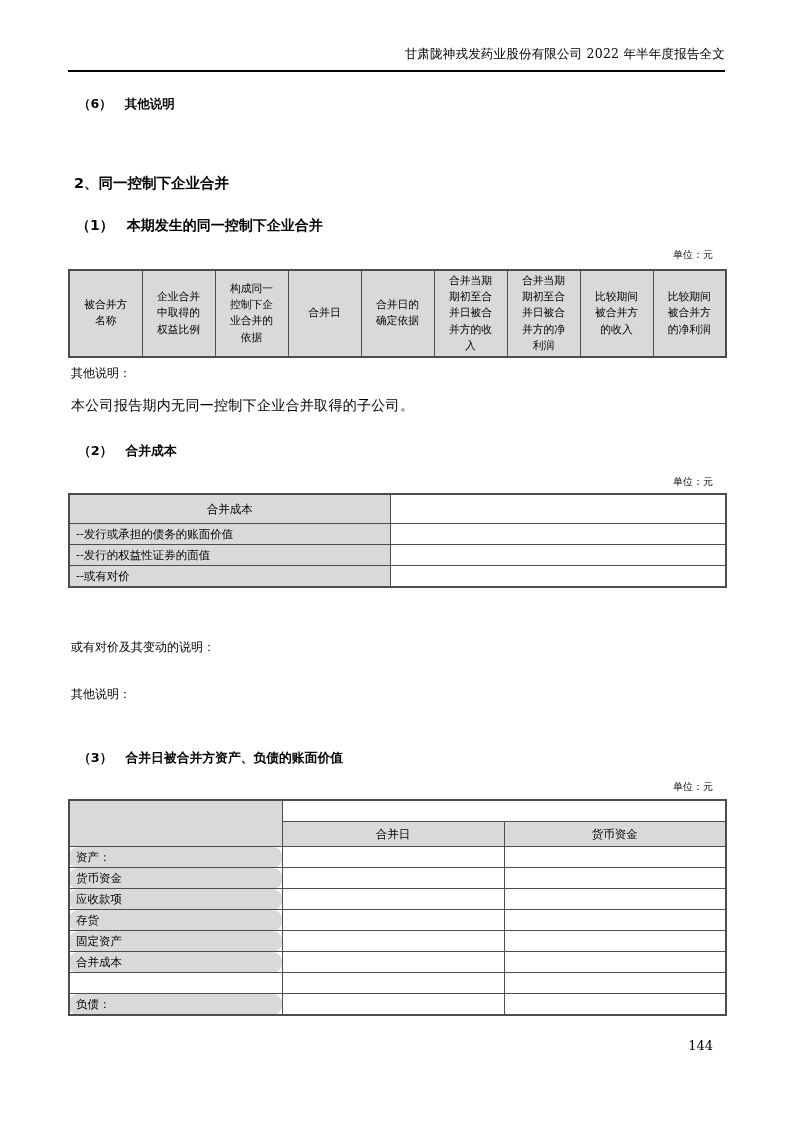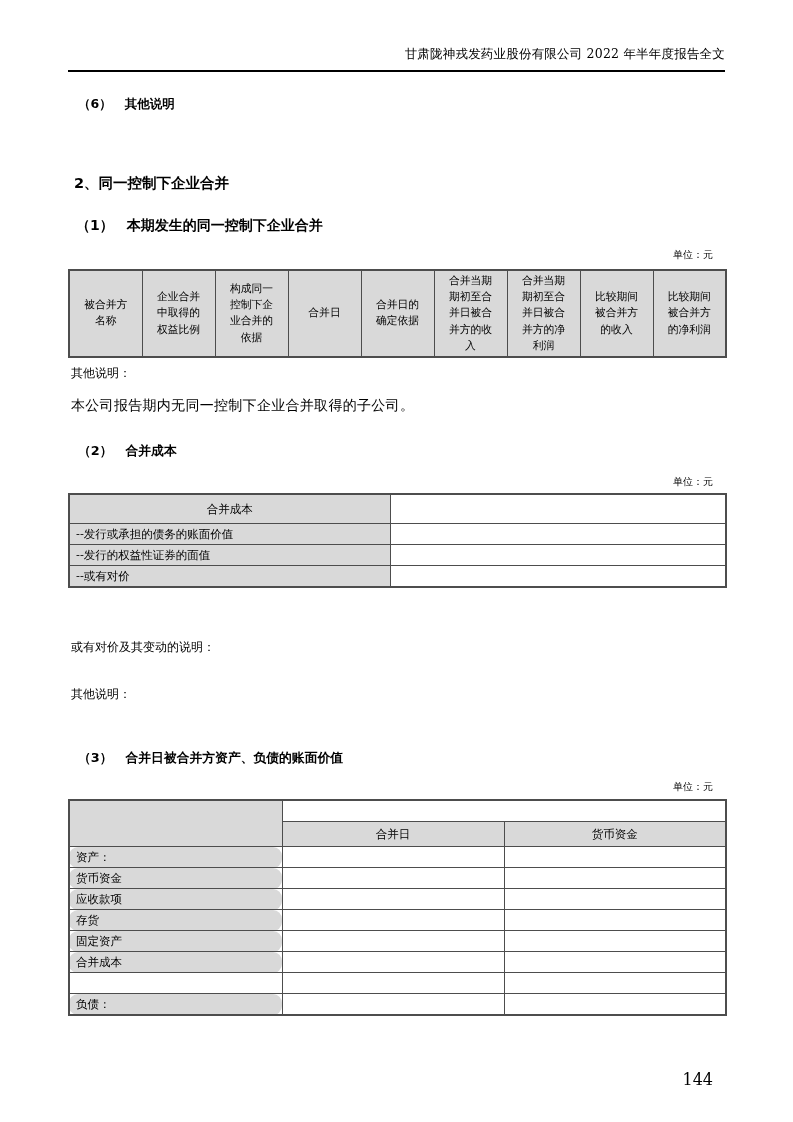--- a/index.html
+++ b/index.html
@@ -31,7 +31,7 @@
   .note-contingent{top:639px;}
   .note2{top:686px;}
   .statement{top:397px;left:71px;font-size:14px;letter-spacing:0.3px;}
-  .page-number{top:1038px;right:80px;font-size:16px;margin-top:32px;}
+  .page-number{top:1038px;right:80px;font-size:13px;}
   
   table.doc-table{border-collapse:collapse;table-layout:fixed;border:2px solid #4d4d4d;}
   table.doc-table td{border:1px solid #4d4d4d;overflow:hidden;}

